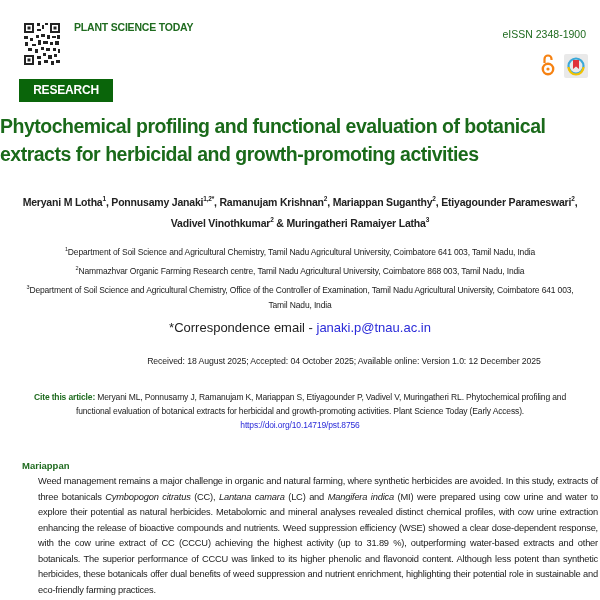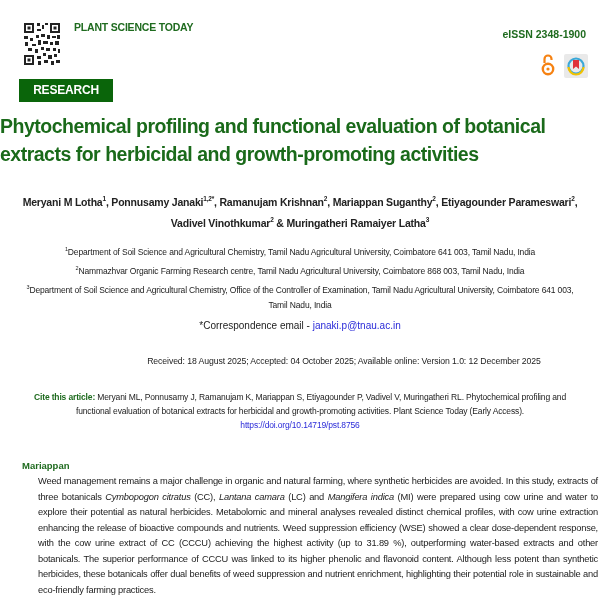--- a/index.html
+++ b/index.html
@@ -12,7 +12,7 @@
   .journal .name { color:#1f6b1f; }
   .journal .vol { color:#1f6b1f; }
   .journal .doi { color:#2a2ad8; text-decoration:none; }
-  .eissn { right:14px; top:28px; font-size:10.5px; font-weight:bold; color:#1f6b1f; }
+  .eissn { right:14px; top:28px; font-size:10.5px; font-weight:normal; color:#1f6b1f; }
   .oa-icon { left:541px; top:53px; width:14px; height:24px; }
   .cm-icon { left:564px; top:54px; width:24px; height:24px; background:#e9e9e9; border-radius:2px; }
   .badge { left:19px; top:79px; width:94px; height:23px; background:#0a650a; color:#ffffff;

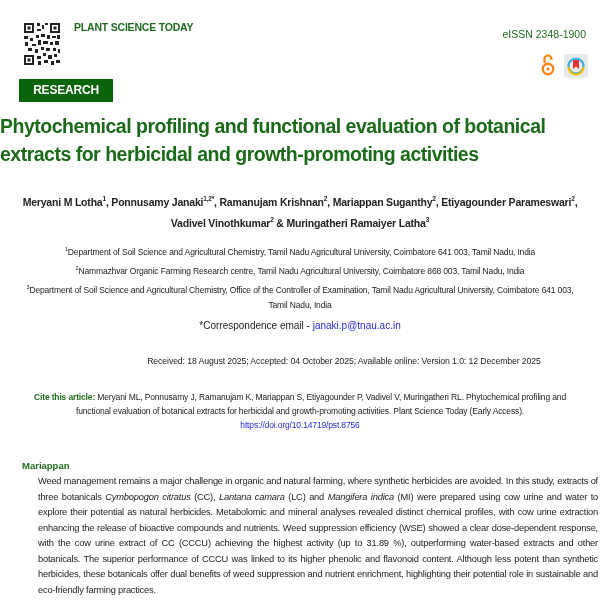--- a/index.html
+++ b/index.html
@@ -25,7 +25,7 @@
   .affil { left:20px; width:560px; top:241px; text-align:center; font-size:8.5px; line-height:16px;
            color:#222; letter-spacing:-0.15px; }
   .affil sup { font-size:5.5px; }
-  .corr { left:0; width:600px; top:320px; text-align:center; font-size:10px; color:#222; }
+  .corr { left:0; width:600px; top:320px; text-align:center; font-size:13px; color:#222; }
   .corr a { color:#2a2ad8; text-decoration:none; }
   .dates { left:0; width:600px; top:356px; text-align:center; font-size:8.7px; color:#222; letter-spacing:-0.1px;padding-left:44px; }
   .cite { left:30px; width:540px; top:390px; text-align:center; font-size:8.5px; line-height:14px; color:#222;

